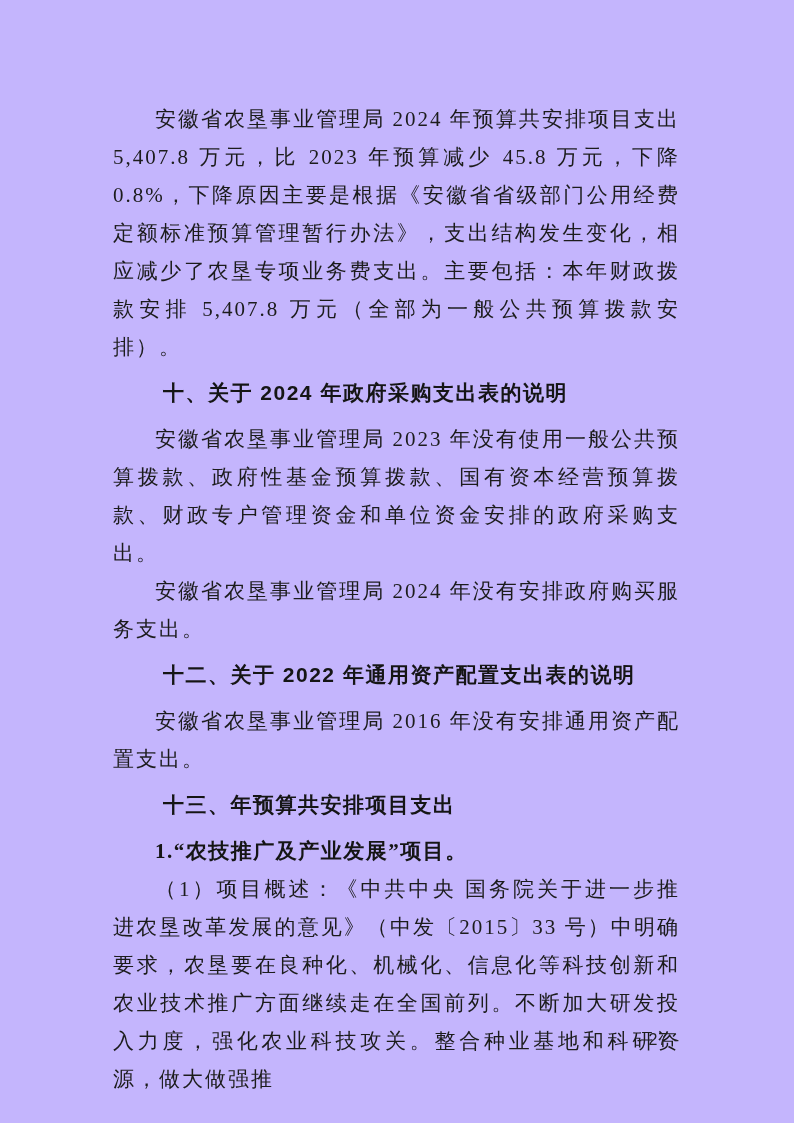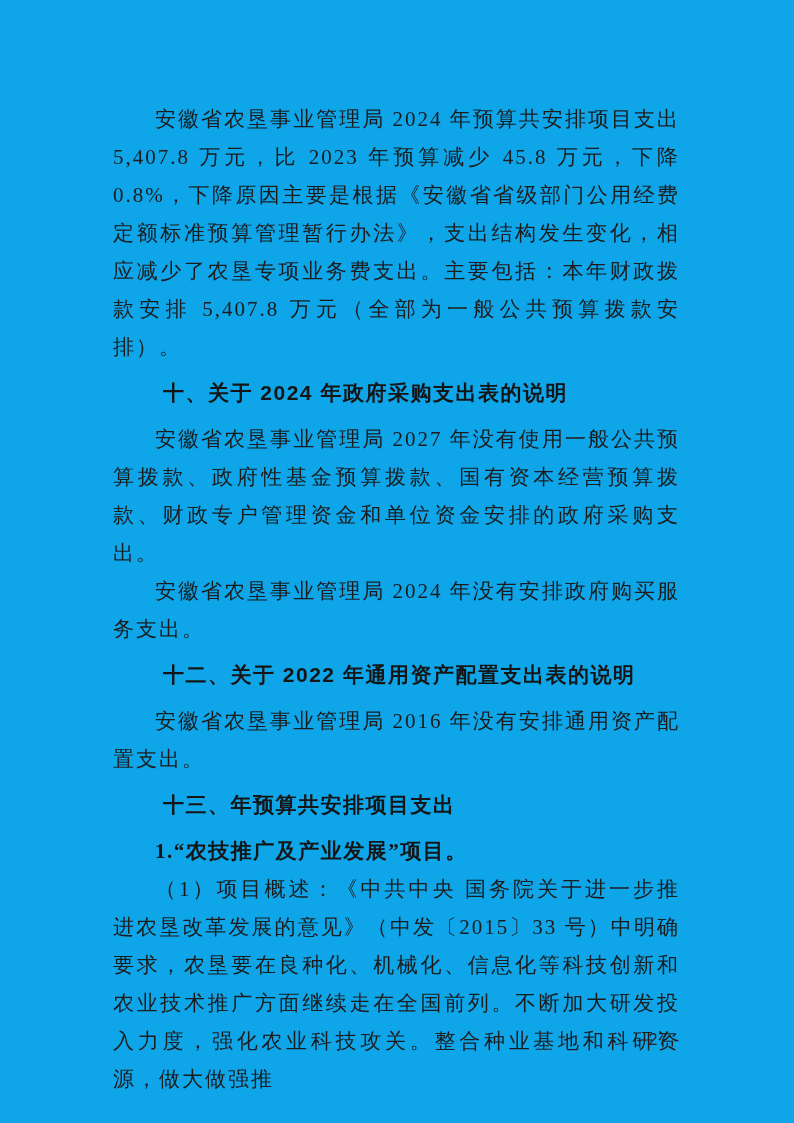--- a/index.html
+++ b/index.html
@@ -19,7 +19,7 @@
   .page {
     position: absolute;
     inset: 0;
-    background: #0ea5e9;
+    background: #c4b5fd;
   }
   .content {
     position: absolute;

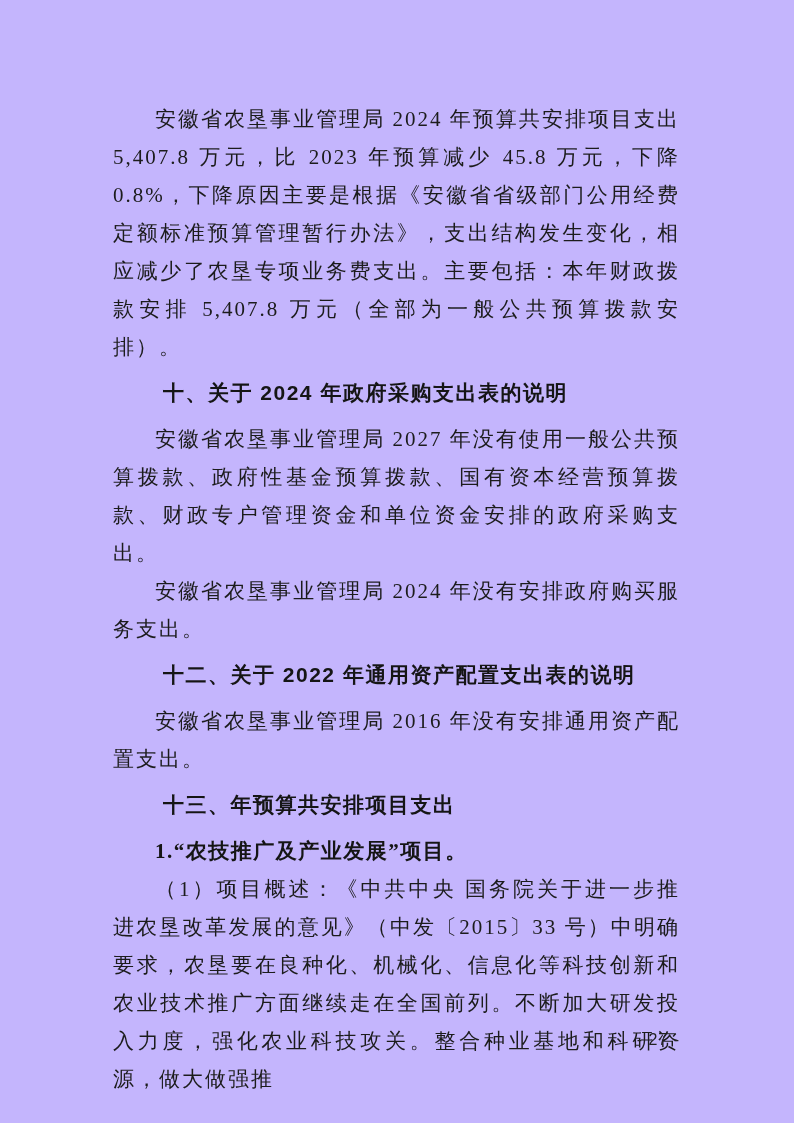--- a/index.html
+++ b/index.html
@@ -82,7 +82,7 @@
 
     <h2 class="heading-hei">十、关于 2024 年政府采购支出表的说明</h2>
 
-    <p class="body-text">安徽省农垦事业管理局 2027 年没有使用一般公共预算拨款、政府性基金预算拨款、国有资本经营预算拨款、财政专户管理资金和单位资金安排的政府采购支出。</p>
+    <p class="body-text">安徽省农垦事业管理局 2023 年没有使用一般公共预算拨款、政府性基金预算拨款、国有资本经营预算拨款、财政专户管理资金和单位资金安排的政府采购支出。</p>
 
 
     <p class="body-text">安徽省农垦事业管理局 2024 年没有安排政府购买服务支出。</p>

